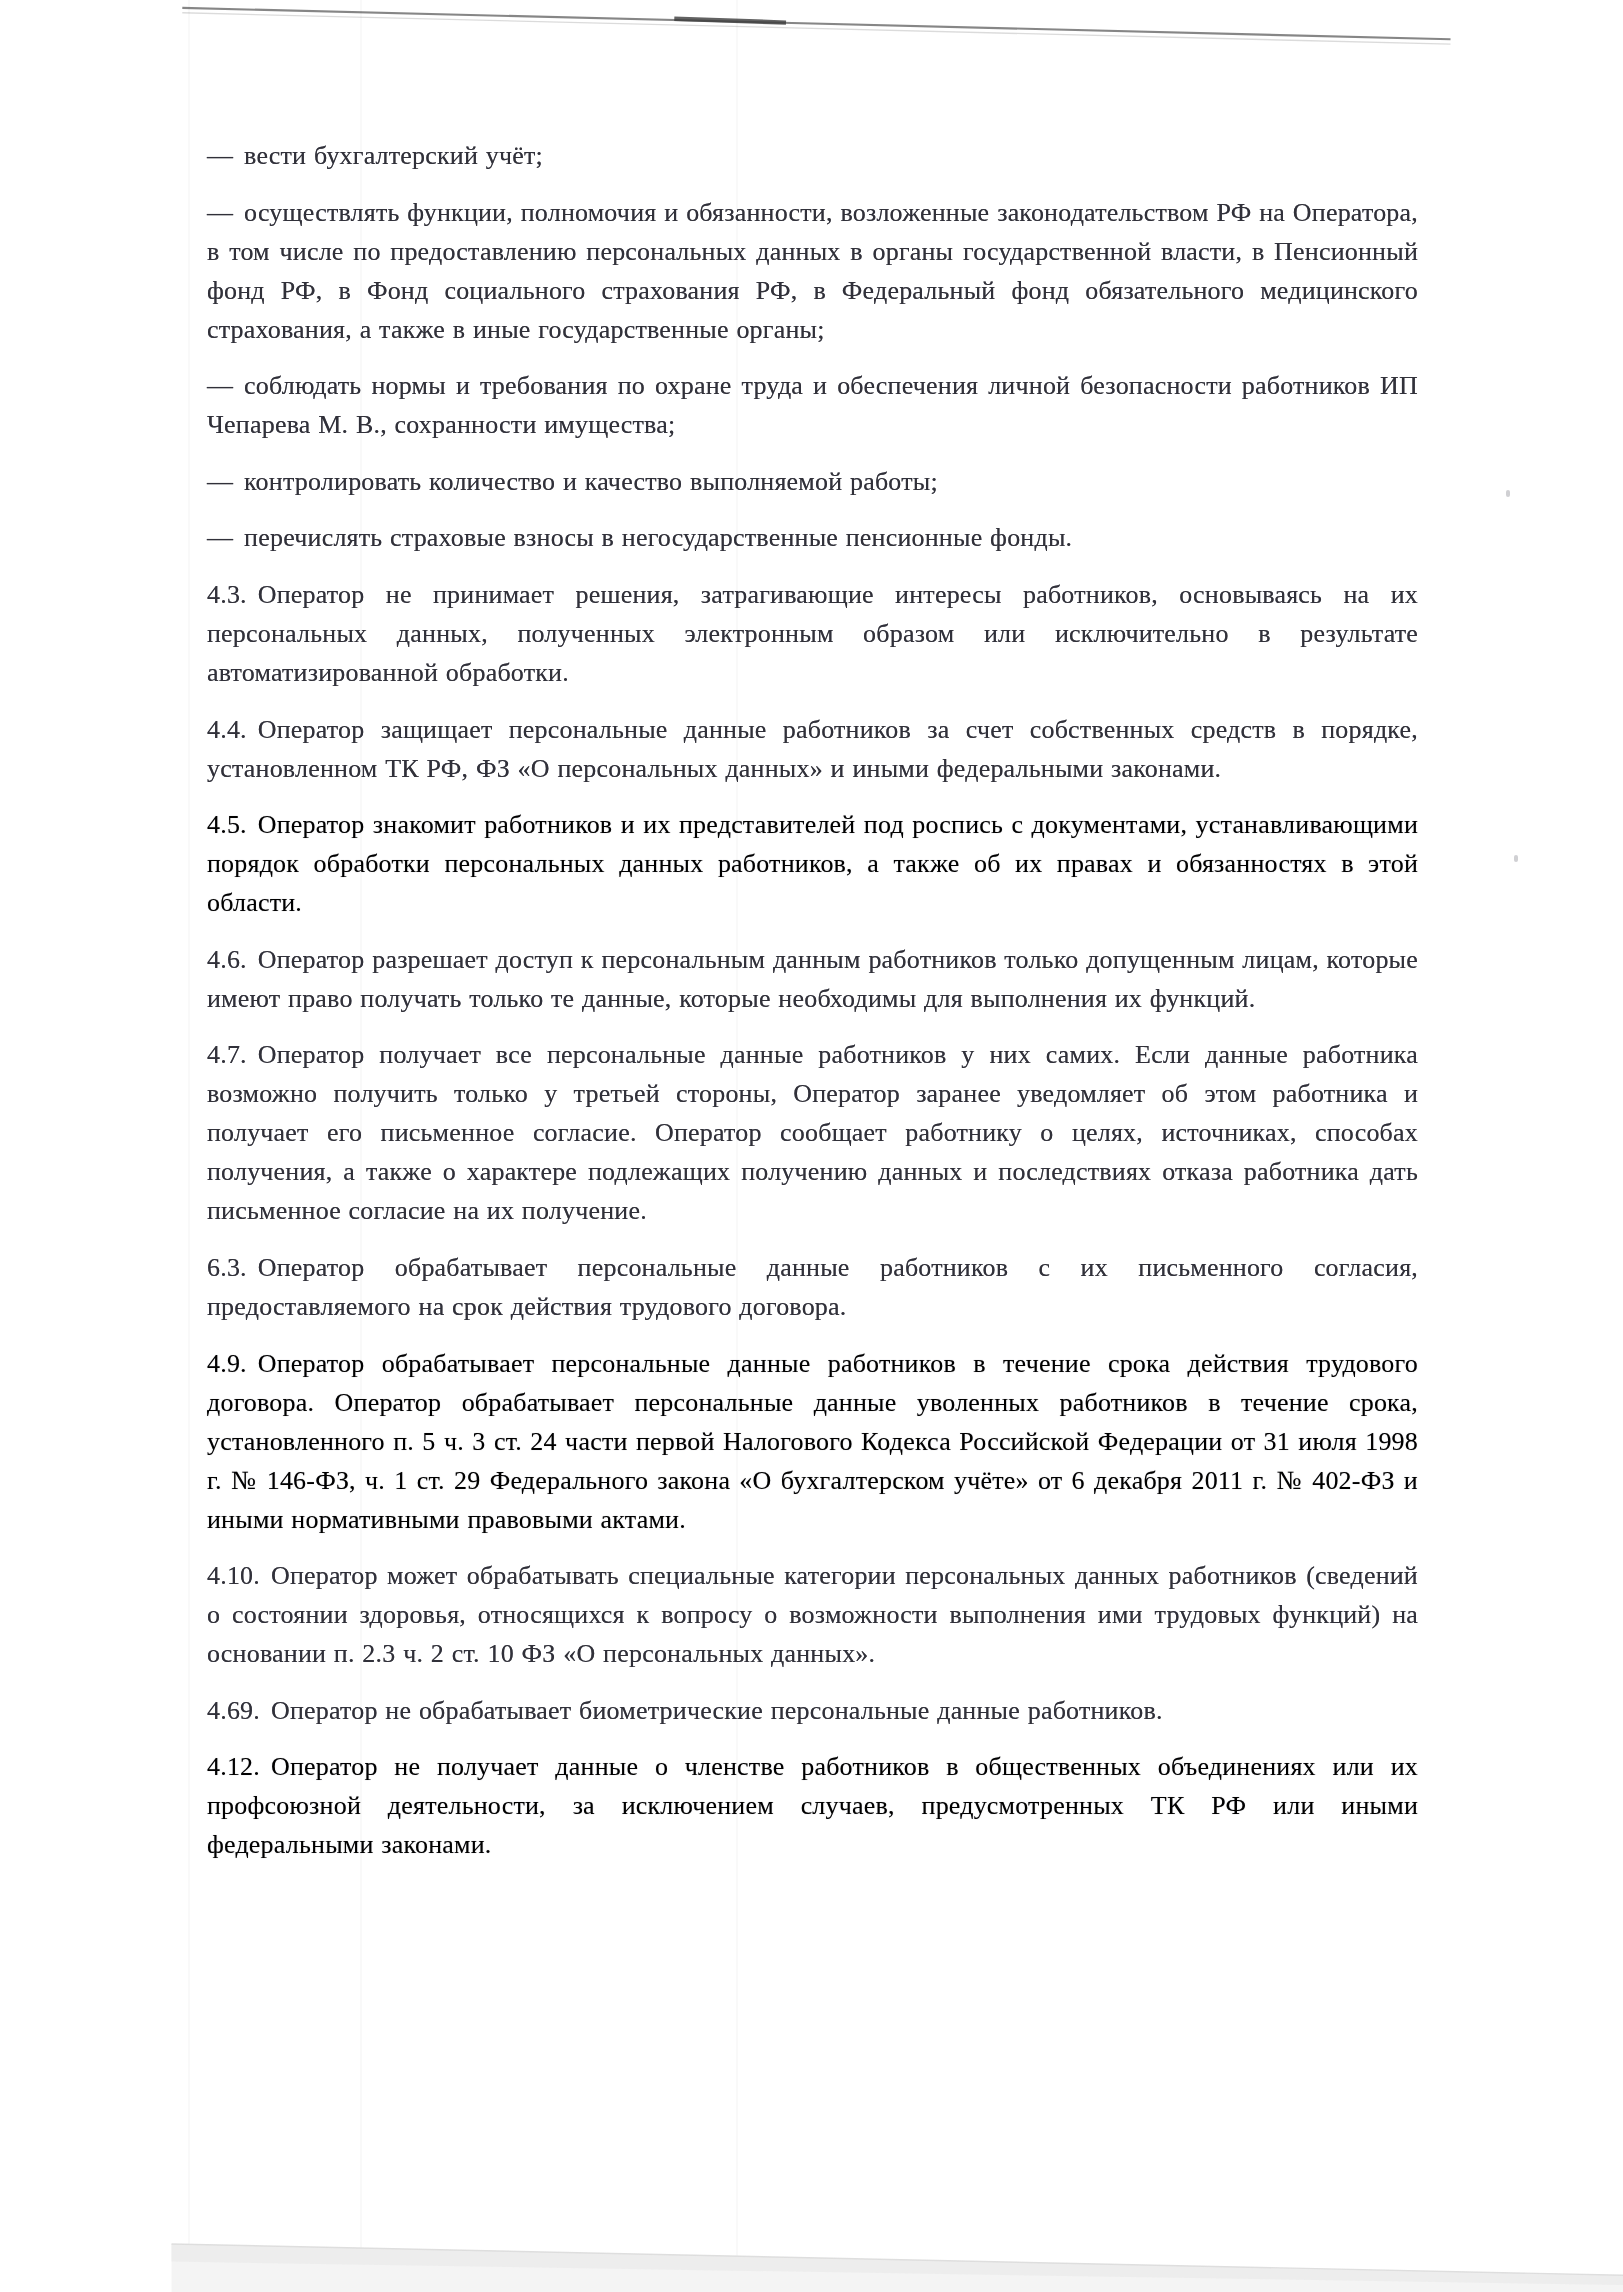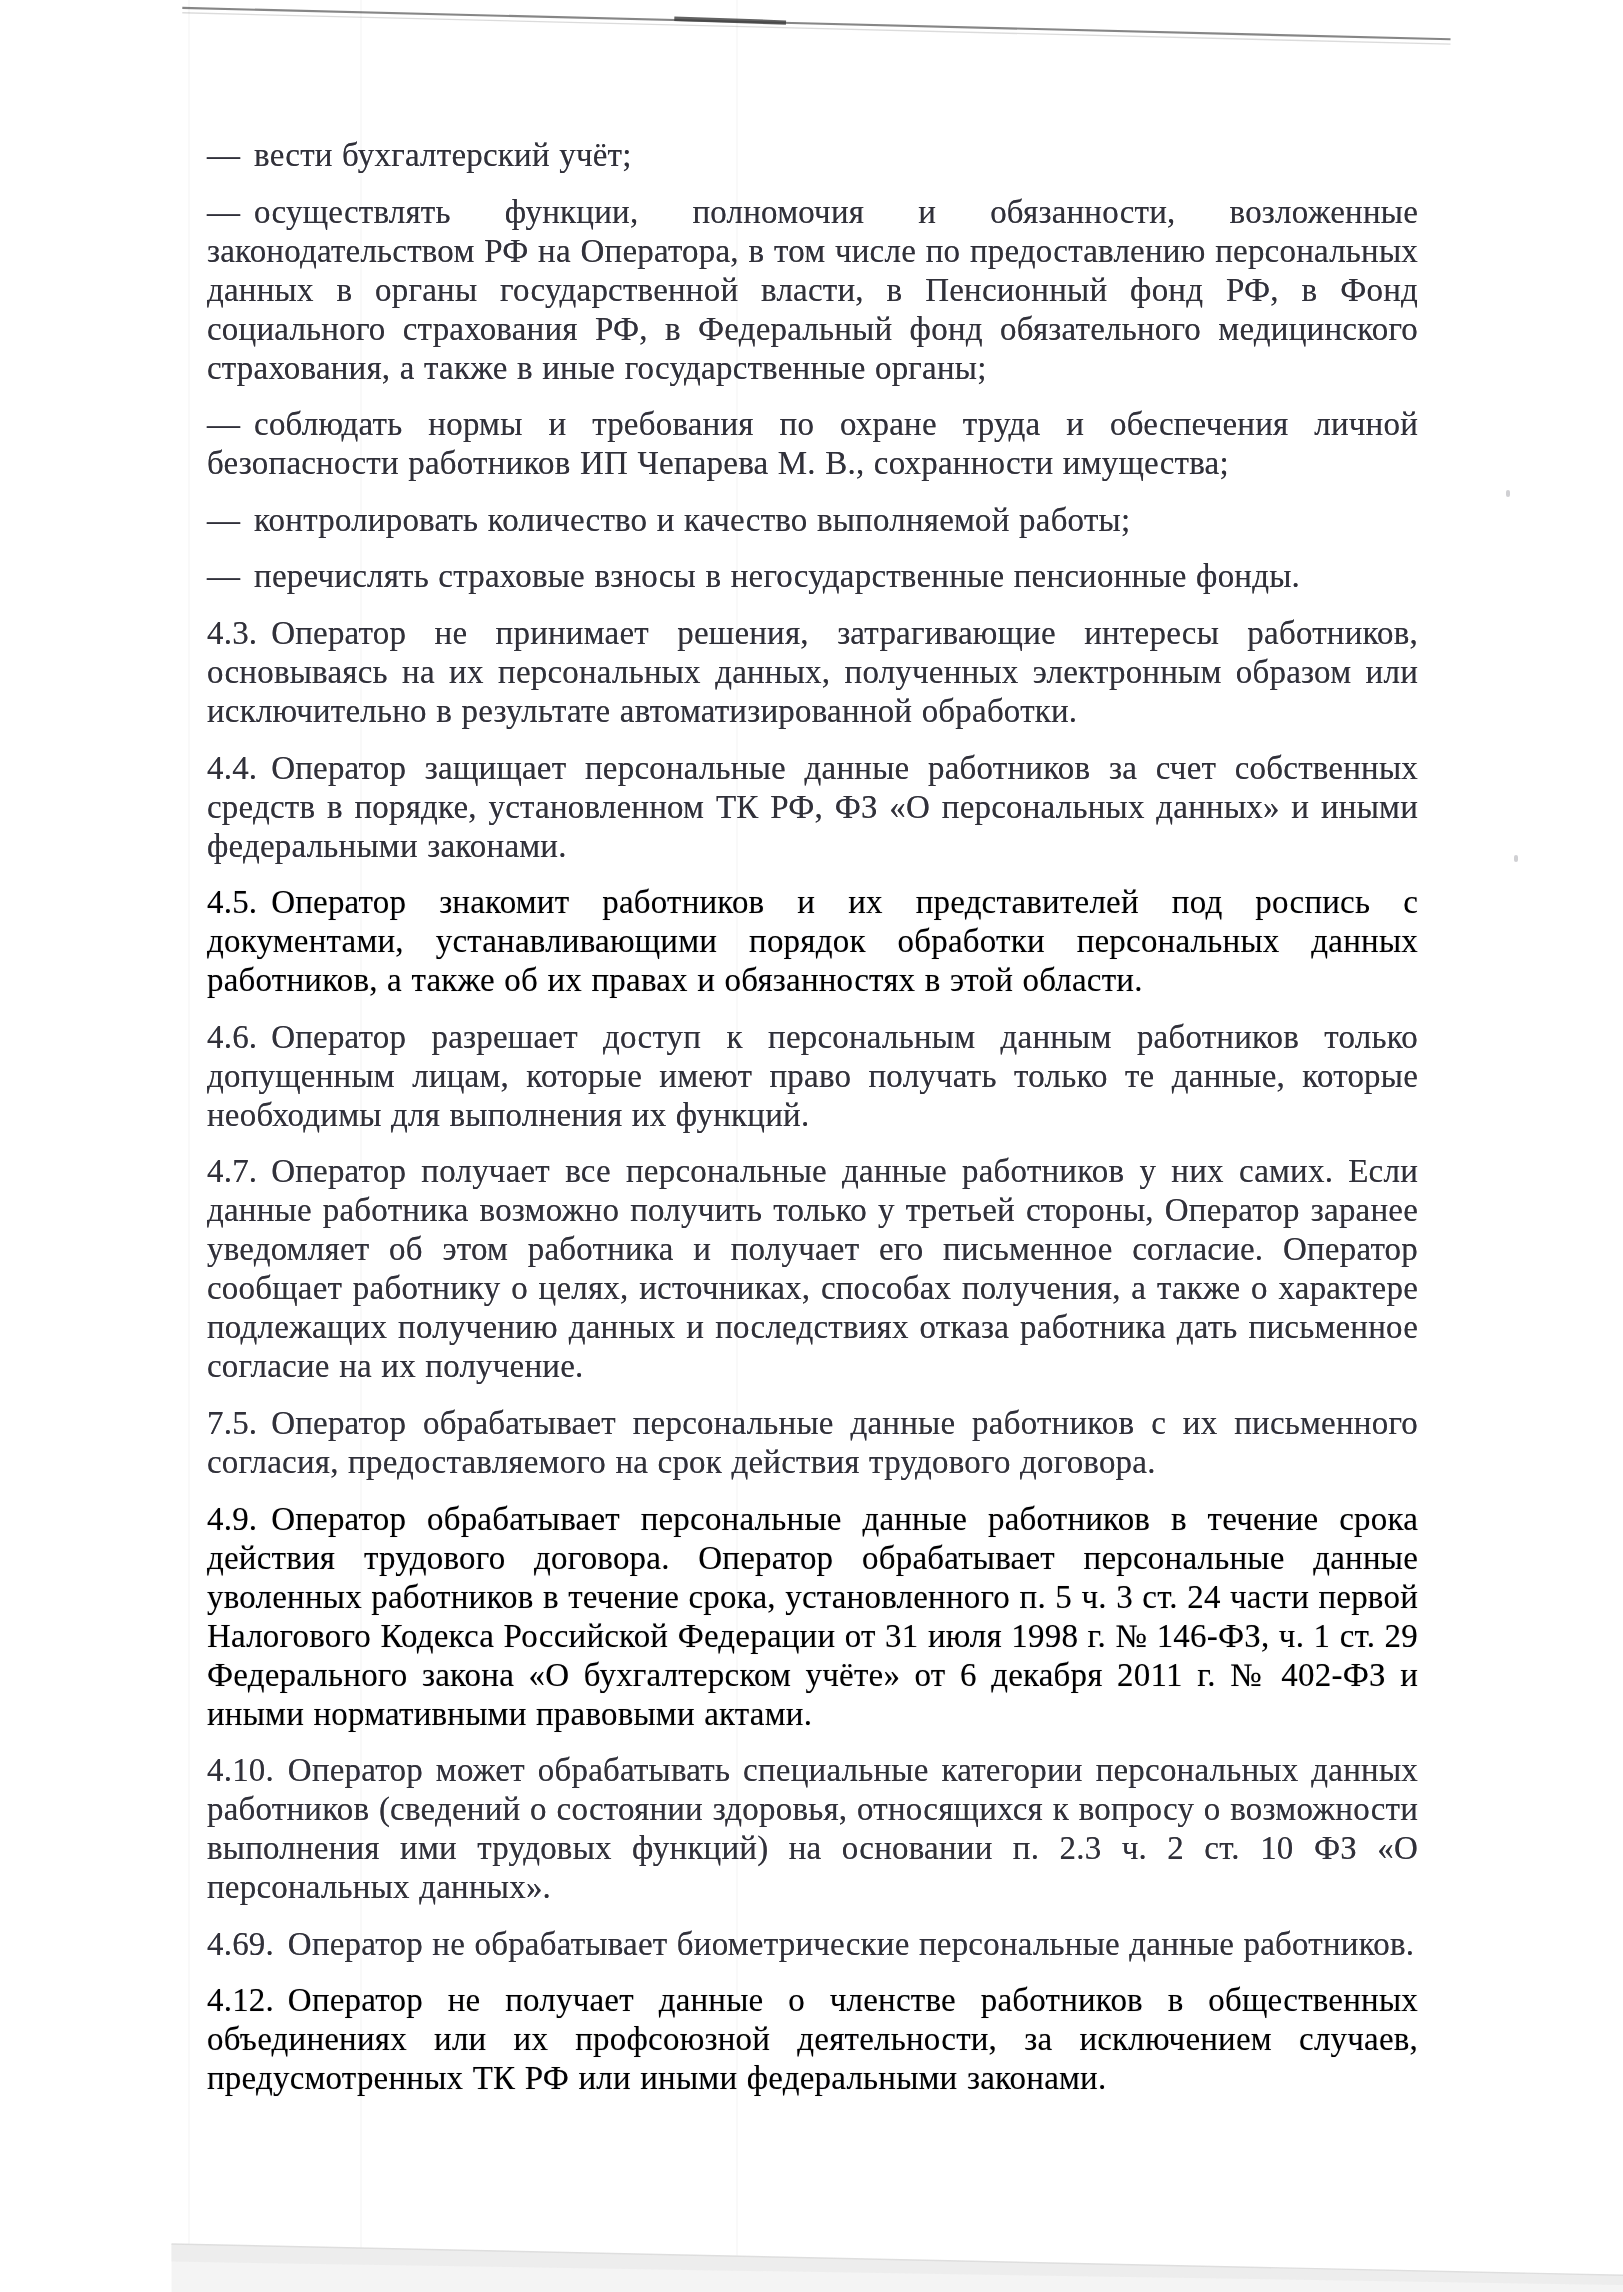--- a/index.html
+++ b/index.html
@@ -22,7 +22,7 @@
   }
   .para {
     margin: 0 0 17.6px 0;
-    font-size: 33px;
+    font-size: 26px;
     line-height: 39px;
     text-align: justify;
     color: #31313a;

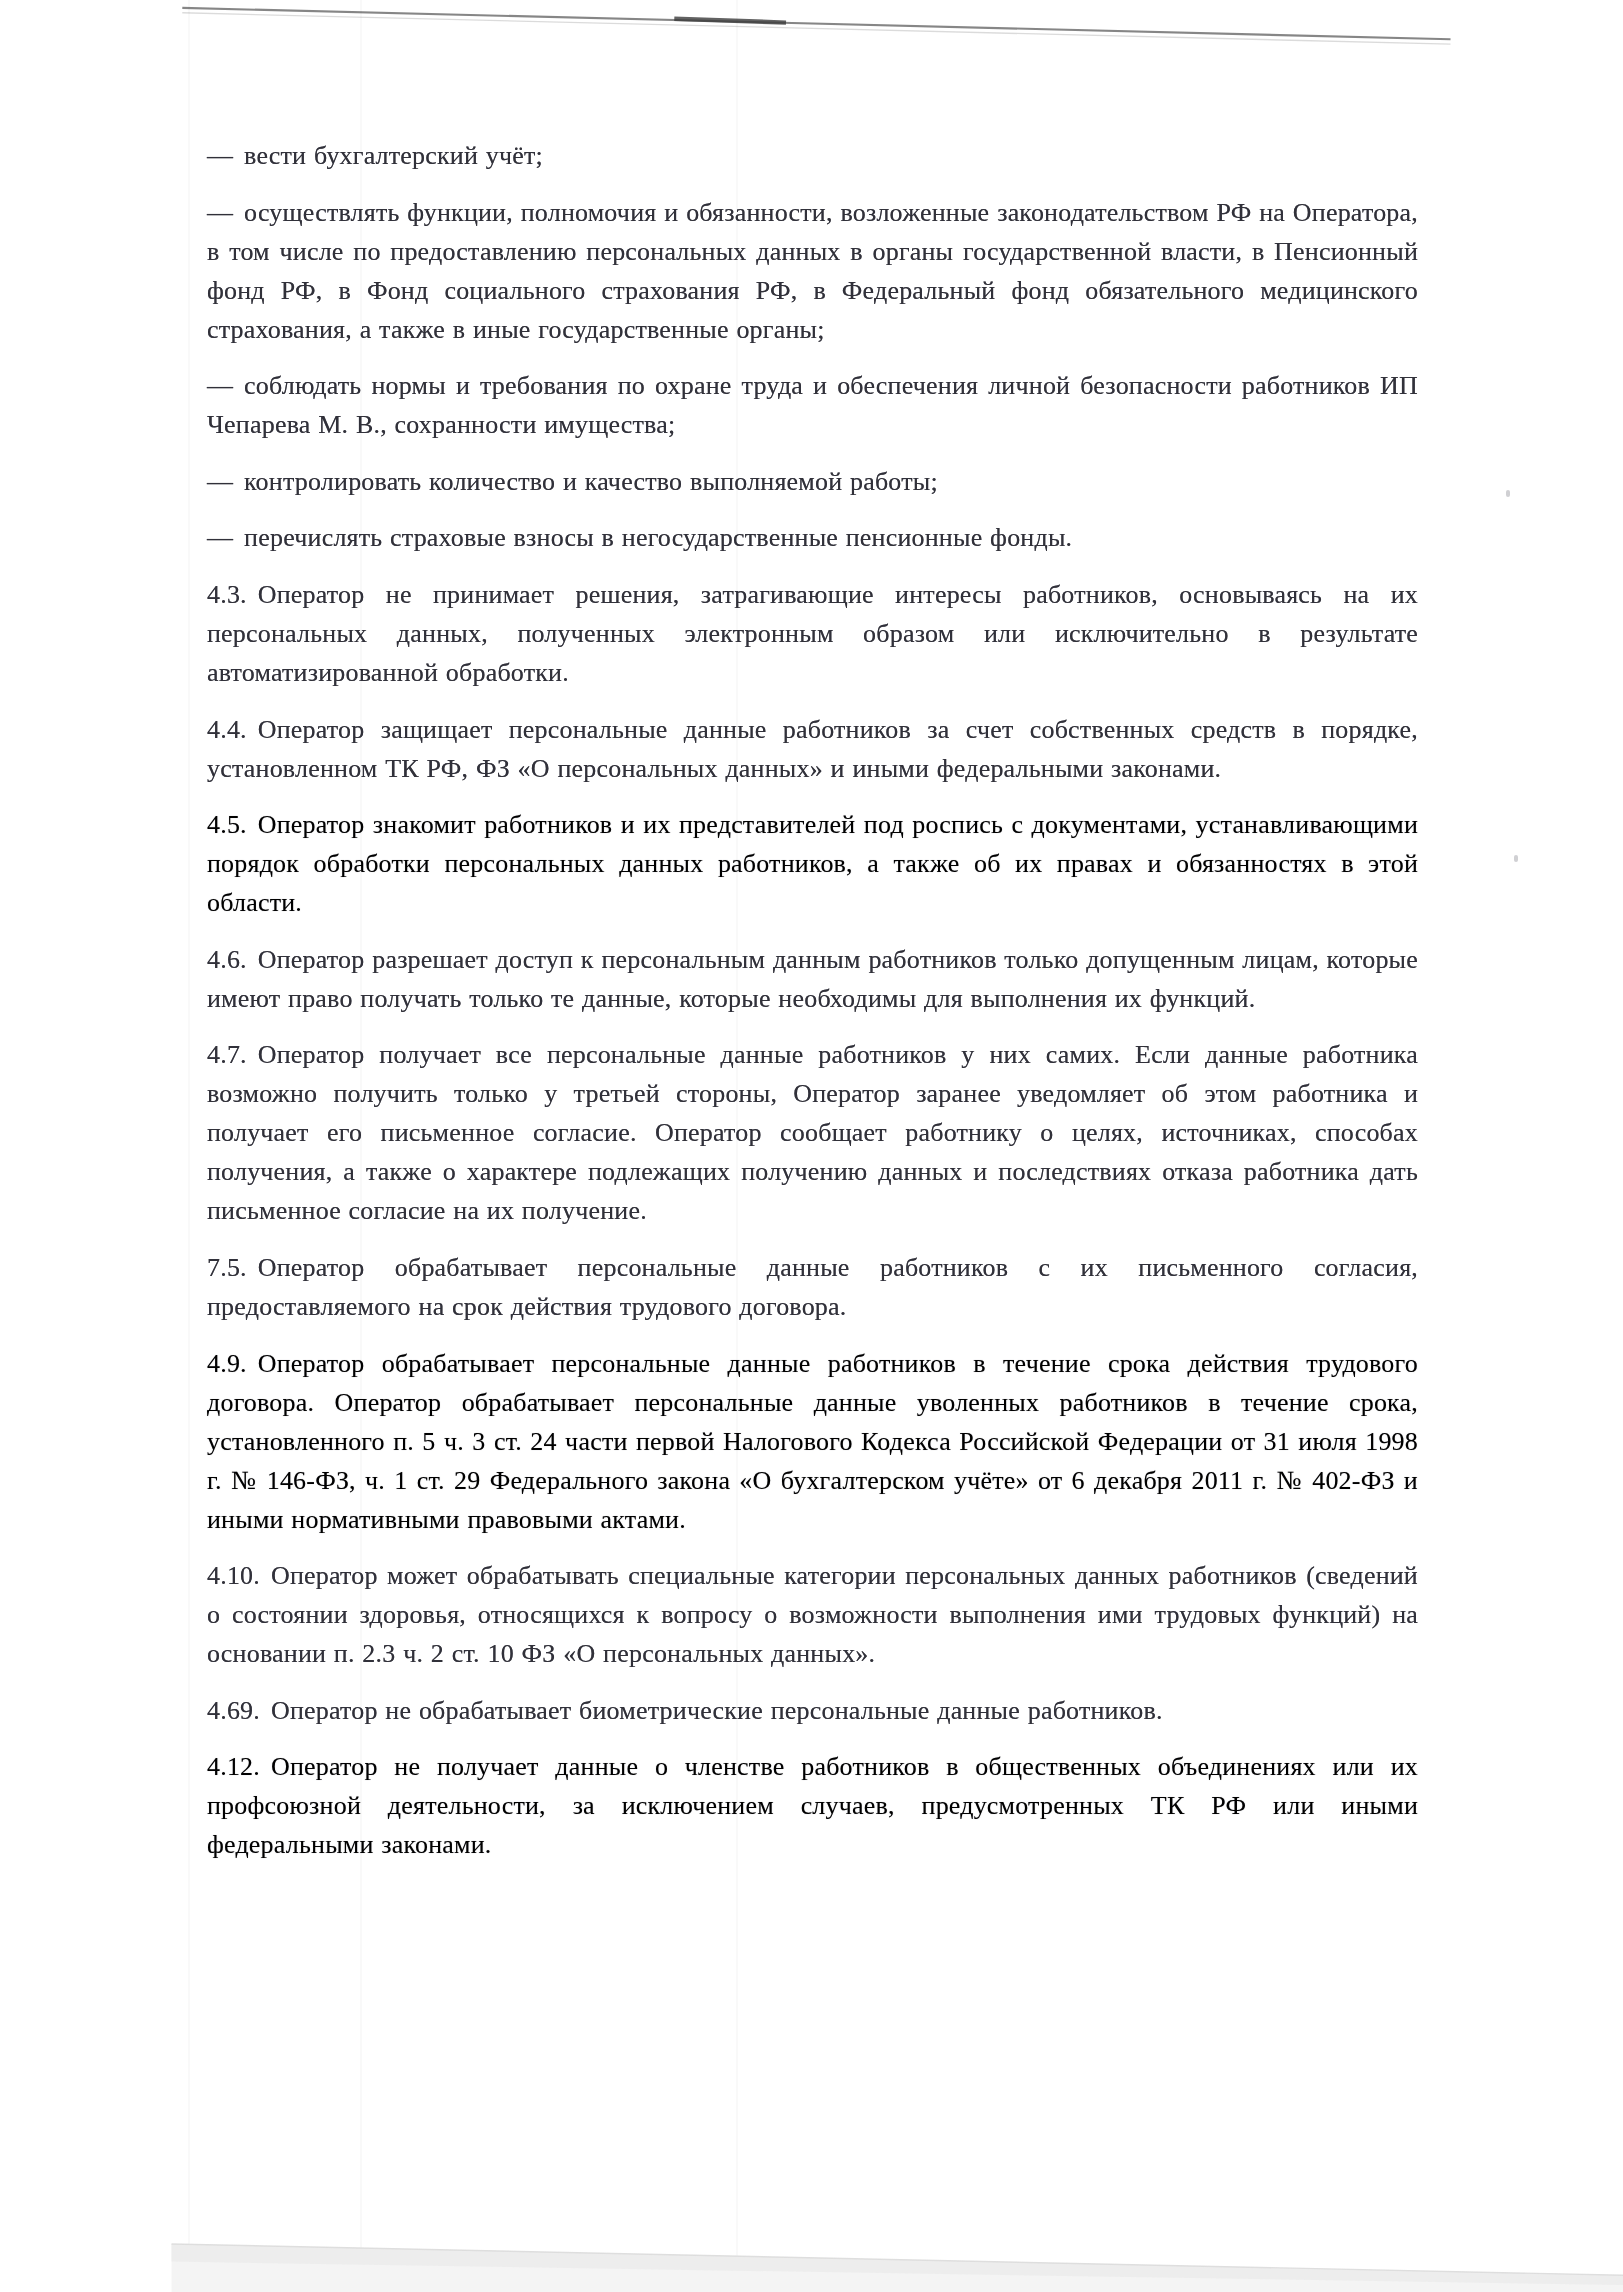--- a/index.html
+++ b/index.html
@@ -109,7 +109,7 @@
 
   <p class="para"><span class="marker">4.7.</span><span>Оператор получает все персональные данные работников у них самих. Если данные работника возможно получить только у третьей стороны, Оператор заранее уведомляет об этом работника и получает его письменное согласие. Оператор сообщает работнику о целях, источниках, способах получения, а также о характере подлежащих получению данных и последствиях отказа работника дать письменное согласие на их получение.</span></p>
 
-  <p class="para"><span class="marker">7.5.</span><span>Оператор обрабатывает персональные данные работников с их письменного согласия, предоставляемого на срок действия трудового договора.</span></p>
+  <p class="para"><span class="marker">6.3.</span><span>Оператор обрабатывает персональные данные работников с их письменного согласия, предоставляемого на срок действия трудового договора.</span></p>
 
   <p class="para tone-light"><span class="marker">4.9.</span><span>Оператор обрабатывает персональные данные работников в течение срока действия трудового договора. Оператор обрабатывает персональные данные уволенных работников в течение срока, установленного п. 5 ч. 3 ст. 24 части первой Налогового Кодекса Российской Федерации от 31 июля 1998 г. № 146-ФЗ, ч. 1 ст. 29 Федерального закона «О бухгалтерском учёте» от 6 декабря 2011 г. № 402-ФЗ и иными нормативными правовыми актами.</span></p>
 

